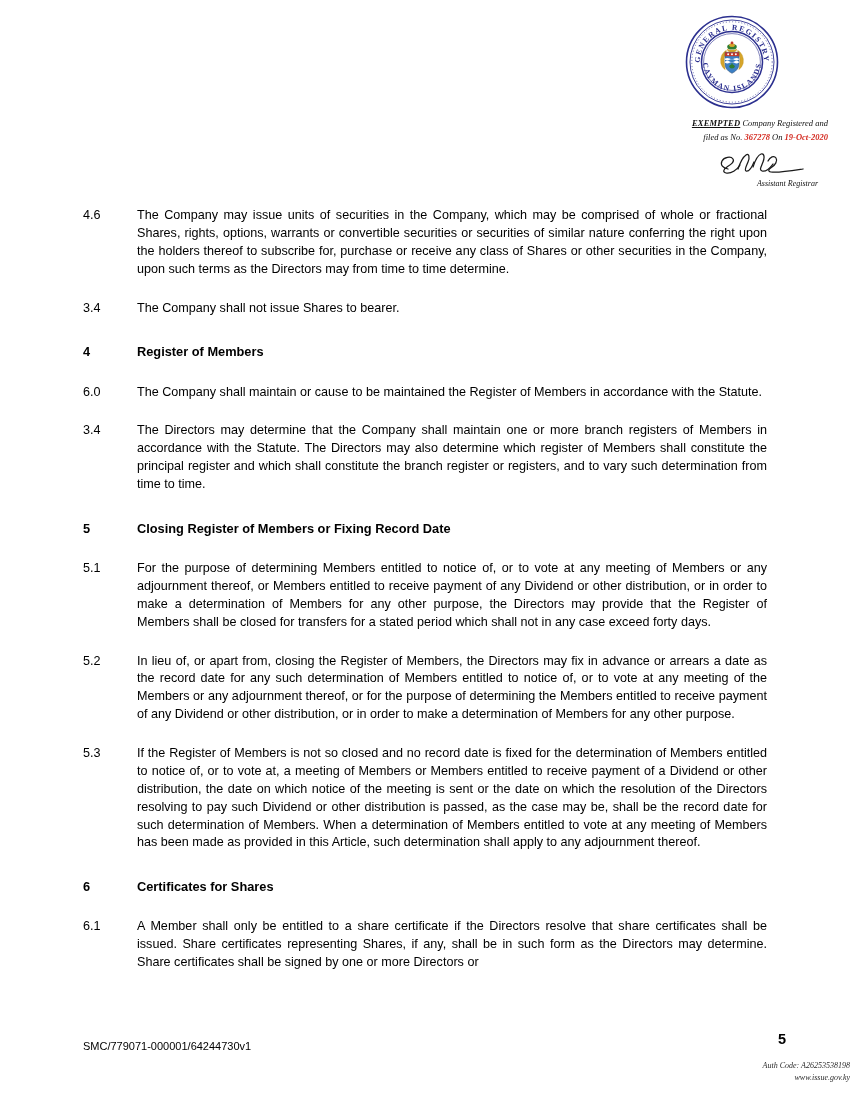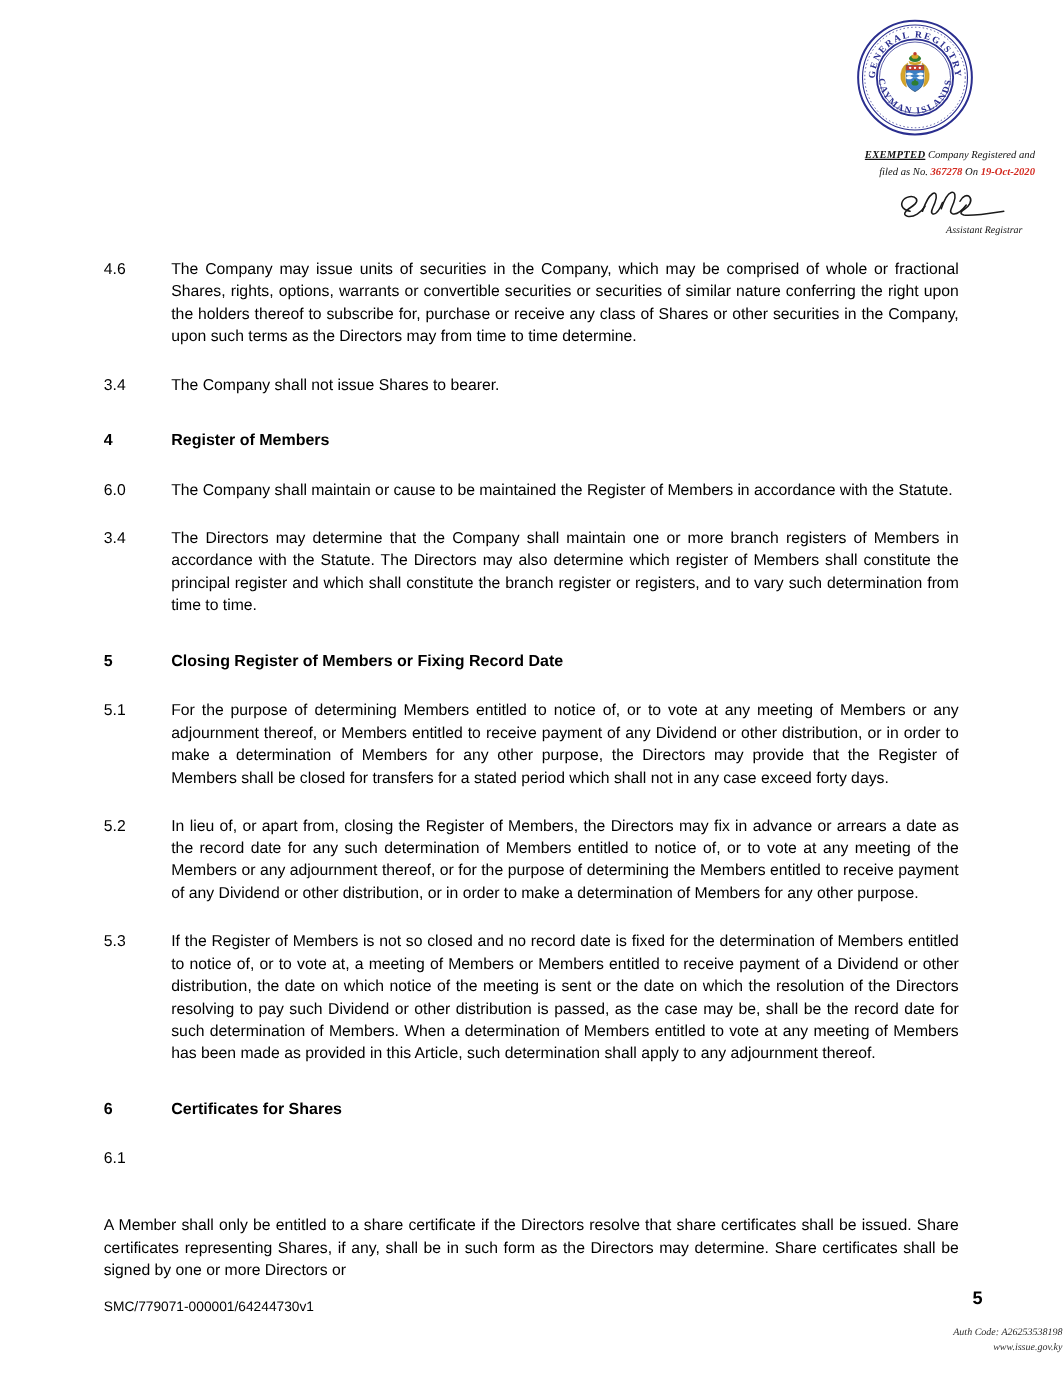--- a/index.html
+++ b/index.html
@@ -89,7 +89,7 @@
     align-items: flex-start;
     margin-bottom: 21px;
   }
-  .clause:last-child { margin-bottom: 0; flex-direction: column; }
+  .clause:last-child { margin-bottom: 0; }
 
   .clause-num {
     width: 54px;

